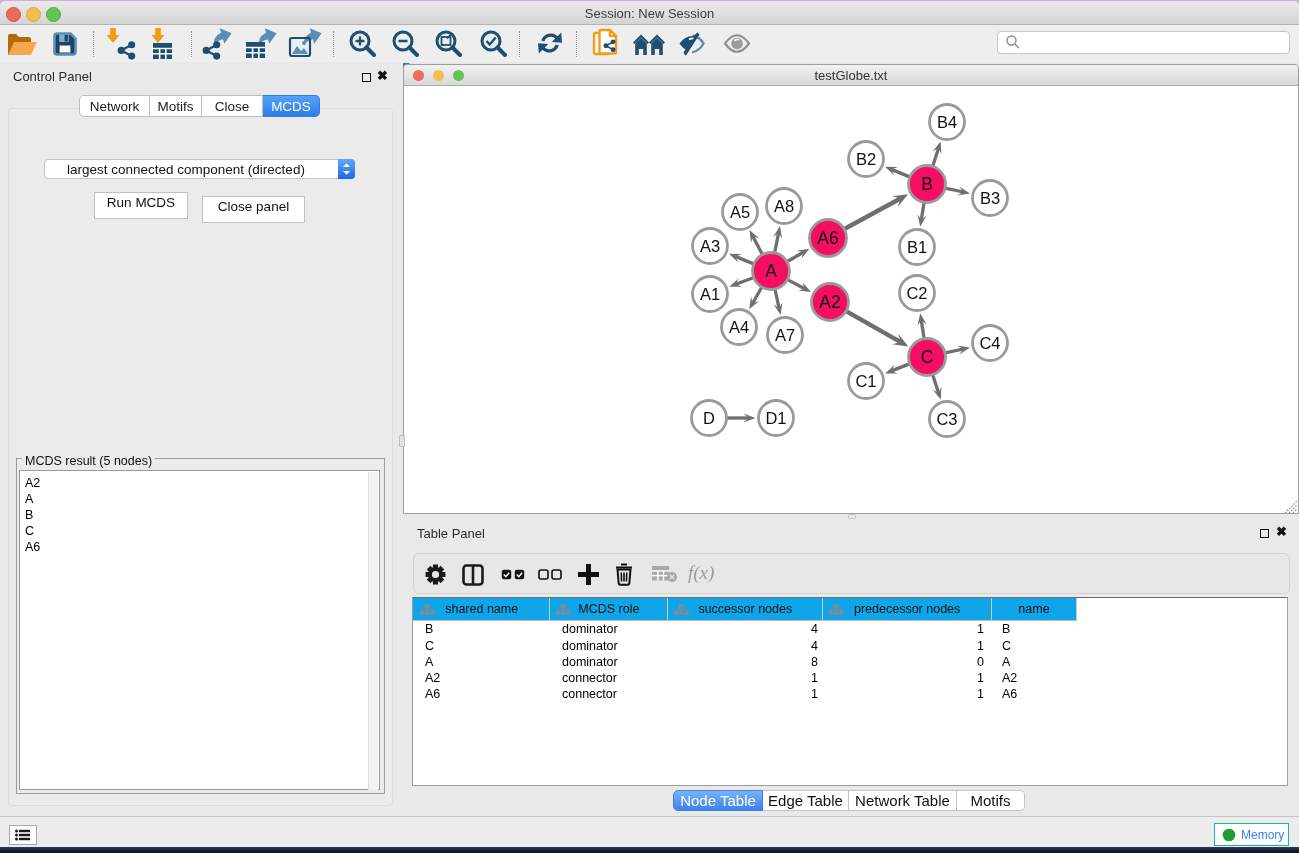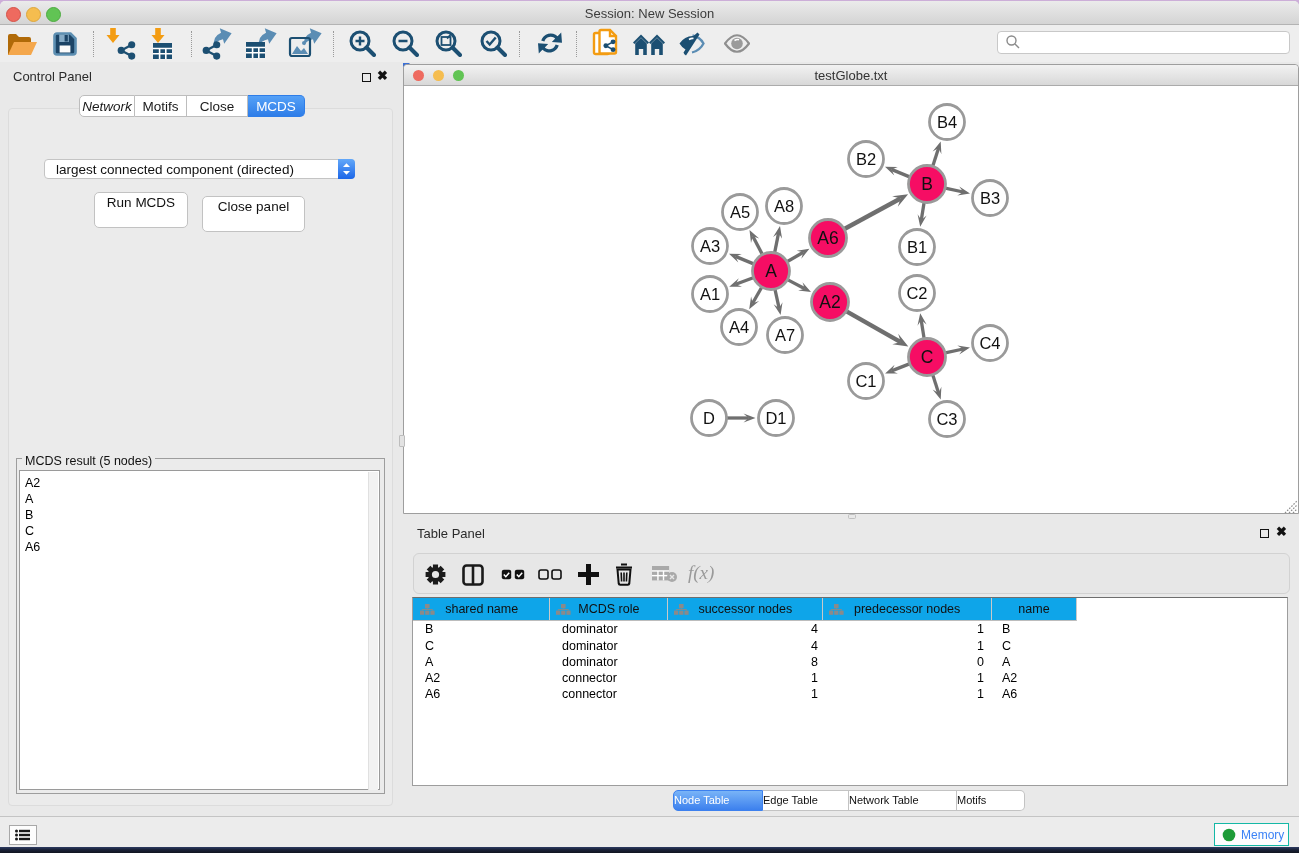--- a/index.html
+++ b/index.html
@@ -232,7 +232,7 @@
     <div class="cp-close">✖</div>
     <div class="cp-content"></div>
     <div class="tabs">
-      <div class="tab first" style="width:56px;font-style:italic;">Network</div>
+      <div class="tab first" style="width:71px;">Network</div>
         <div class="tab" style="width:52px;">Motifs</div>
         <div class="tab" style="width:61px;">Close</div>
         <div class="tab sel last" style="width:57px;">MCDS</div>

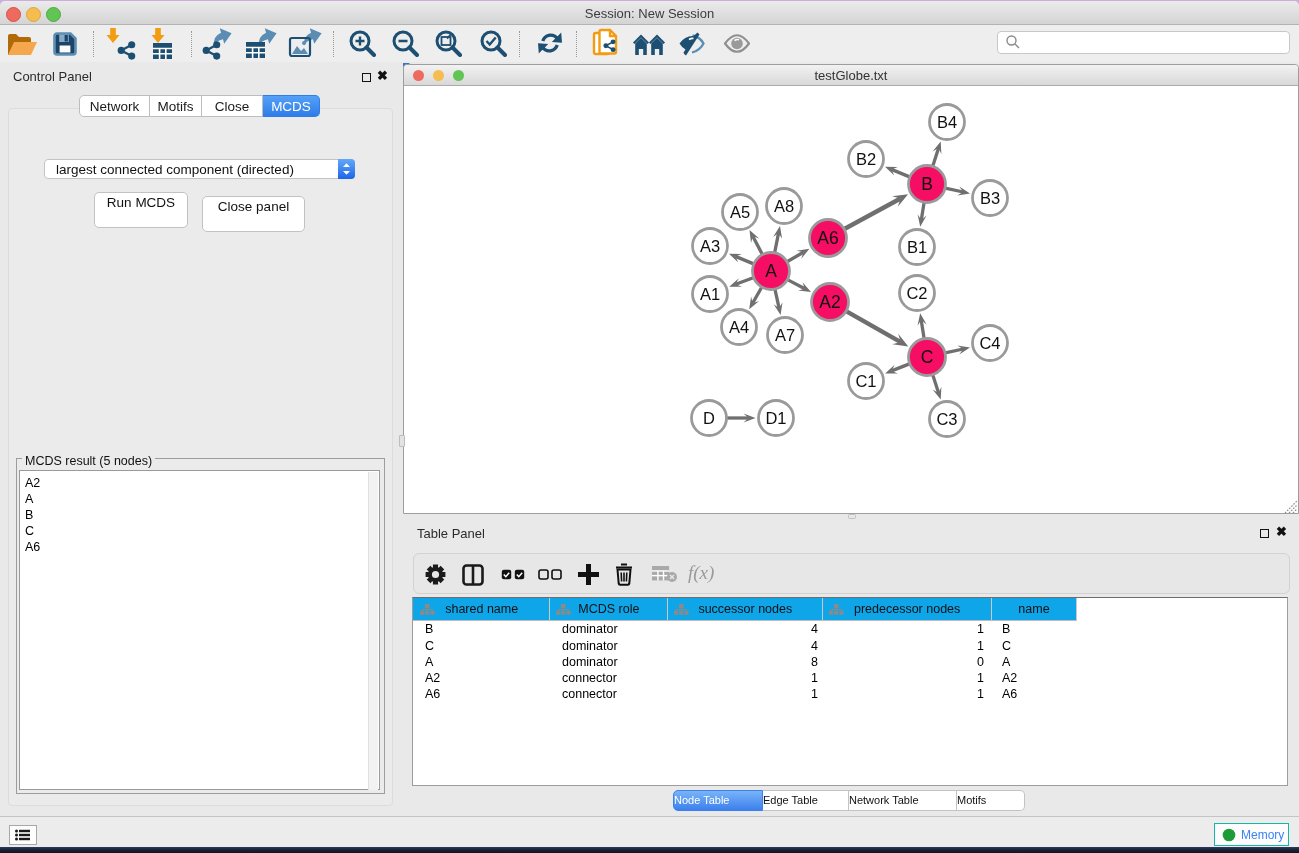--- a/index.html
+++ b/index.html
@@ -27,7 +27,7 @@
 .tab.last{border-radius:0 5px 5px 0;}
 .tab.sel{background:linear-gradient(#55a1f7,#2e7de8);color:#fff;border-color:#2e7de8;}
 .opt-label{position:absolute;left:0px;top:74px;width:392px;text-align:center;font-size:13.5px;color:#111;}
-.dropdown{position:absolute;left:44px;top:97px;width:311px;height:20px;background:#fff;border:1px solid #c4c4c4;border-radius:4px;font-size:13.5px;color:#111;line-height:20px;padding-left:11px;box-sizing:border-box;}
+.dropdown{position:absolute;left:44px;top:97px;width:311px;height:20px;background:#fff;border:1px solid #c4c4c4;border-radius:4px;font-size:13.5px;color:#111;line-height:20px;padding-left:22px;box-sizing:border-box;}
 .dd-btn{position:absolute;right:-1px;top:-1px;width:17px;height:20px;background:linear-gradient(#63a8f9,#1c66e8);border-radius:0 4px 4px 0;}
 .btn{position:absolute;height:36px;background:#fff;border:1px solid #c2c2c2;border-radius:5px;font-size:13.5px;color:#111;text-align:center;line-height:19px;box-sizing:border-box;}
 .mcds-box{position:absolute;left:16px;top:396px;width:367px;height:334px;border:1px solid #9d9d9d;}

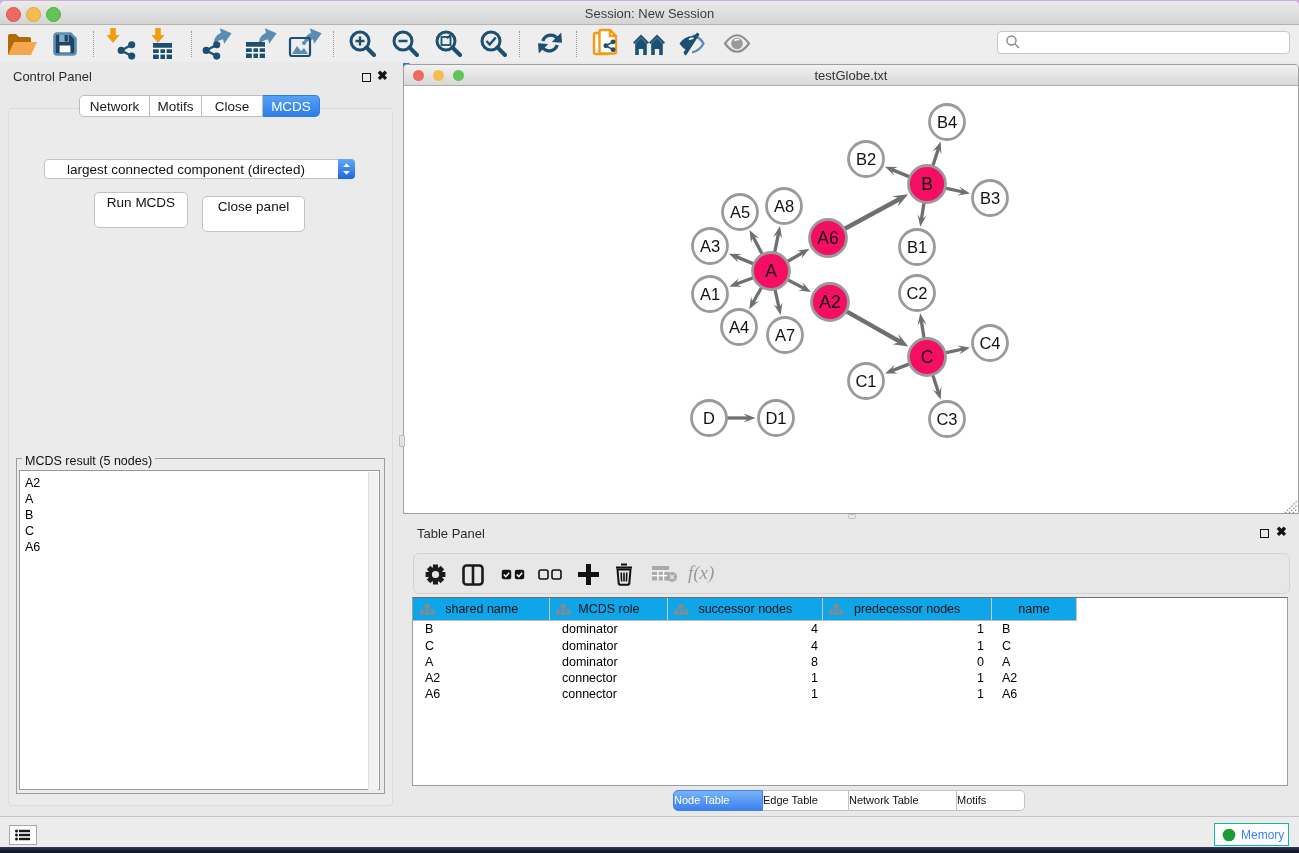--- a/index.html
+++ b/index.html
@@ -29,7 +29,7 @@
 .opt-label{position:absolute;left:0px;top:74px;width:392px;text-align:center;font-size:13.5px;color:#111;}
 .dropdown{position:absolute;left:44px;top:97px;width:311px;height:20px;background:#fff;border:1px solid #c4c4c4;border-radius:4px;font-size:13.5px;color:#111;line-height:20px;padding-left:22px;box-sizing:border-box;}
 .dd-btn{position:absolute;right:-1px;top:-1px;width:17px;height:20px;background:linear-gradient(#63a8f9,#1c66e8);border-radius:0 4px 4px 0;}
-.btn{position:absolute;height:36px;background:#fff;border:1px solid #c2c2c2;border-radius:5px;font-size:13.5px;color:#111;text-align:center;line-height:19px;box-sizing:border-box;}
+.btn{position:absolute;height:27px;background:#fff;border:1px solid #c2c2c2;border-radius:0;font-size:13.5px;color:#111;text-align:center;line-height:19px;box-sizing:border-box;}
 .mcds-box{position:absolute;left:16px;top:396px;width:367px;height:334px;border:1px solid #9d9d9d;}
 .mcds-label{position:absolute;left:22px;top:392px;background:#ebebeb;padding:0 3px;font-size:12.5px;color:#111;z-index:3;}
 .mcds-list{position:absolute;left:19px;top:408px;width:361px;height:320px;background:#fff;border:1px solid #9a9a9a;font-size:12.5px;color:#000;}

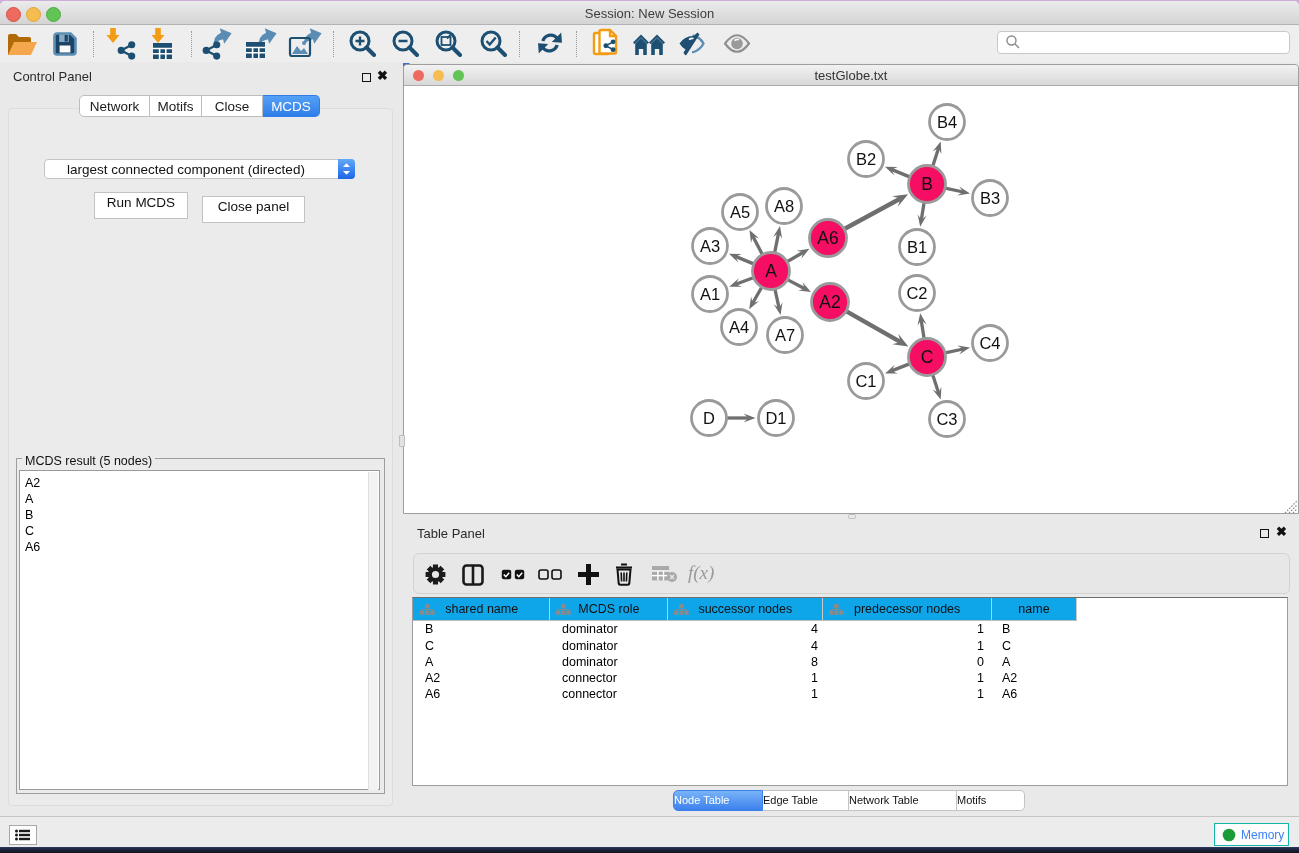--- a/index.html
+++ b/index.html
@@ -51,7 +51,7 @@
 .thcell{position:absolute;top:0;height:22px;border-right:1px solid #c9c9c9;text-align:center;font-size:12.5px;color:#111;line-height:22px;}
 .trow{position:absolute;font-size:12.5px;color:#000;height:16.3px;line-height:16.3px;}
 .bt-tabs{position:absolute;left:673px;top:728px;height:21px;display:flex;}
-.bt-tab{height:19px;line-height:19px;background:#fff;border:1px solid #c3c3c3;border-left:none;font-size:11px;color:#111;}
+.bt-tab{height:19px;line-height:19px;background:#fff;border:1px solid #c3c3c3;border-left:none;font-size:15px;color:#111;text-align:center;}
 .bt-tab.first{border-left:1px solid #c3c3c3;border-radius:5px 0 0 5px;}
 .bt-tab.last{border-radius:0 5px 5px 0;}
 .bt-tab.sel{background:linear-gradient(#79b4f7,#3c80ee);color:#fff;border-color:#3c80ee;}

